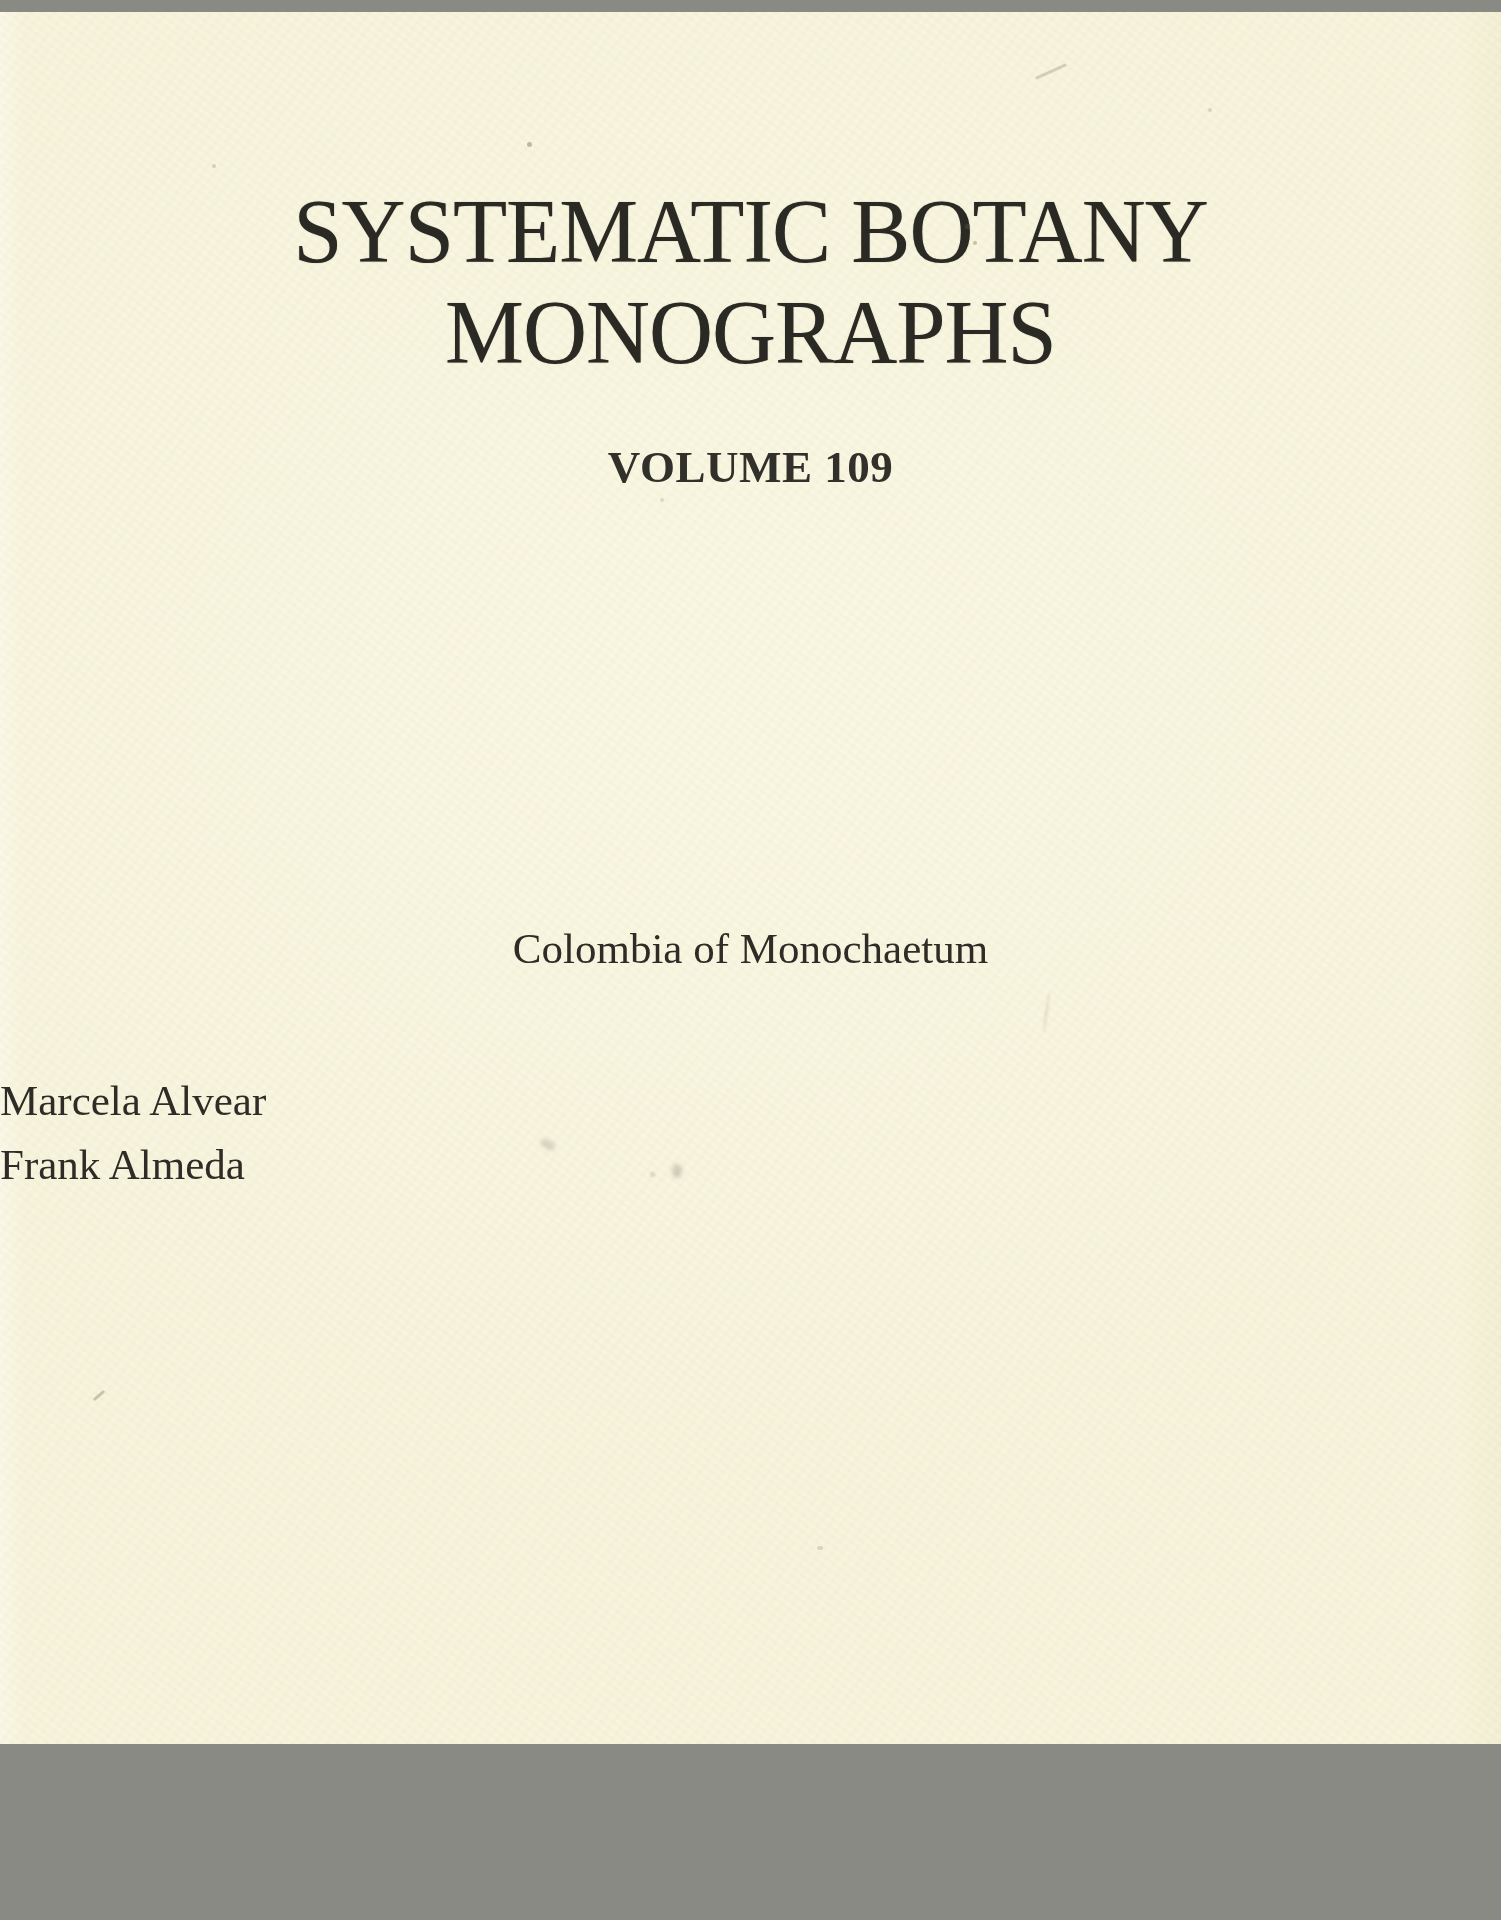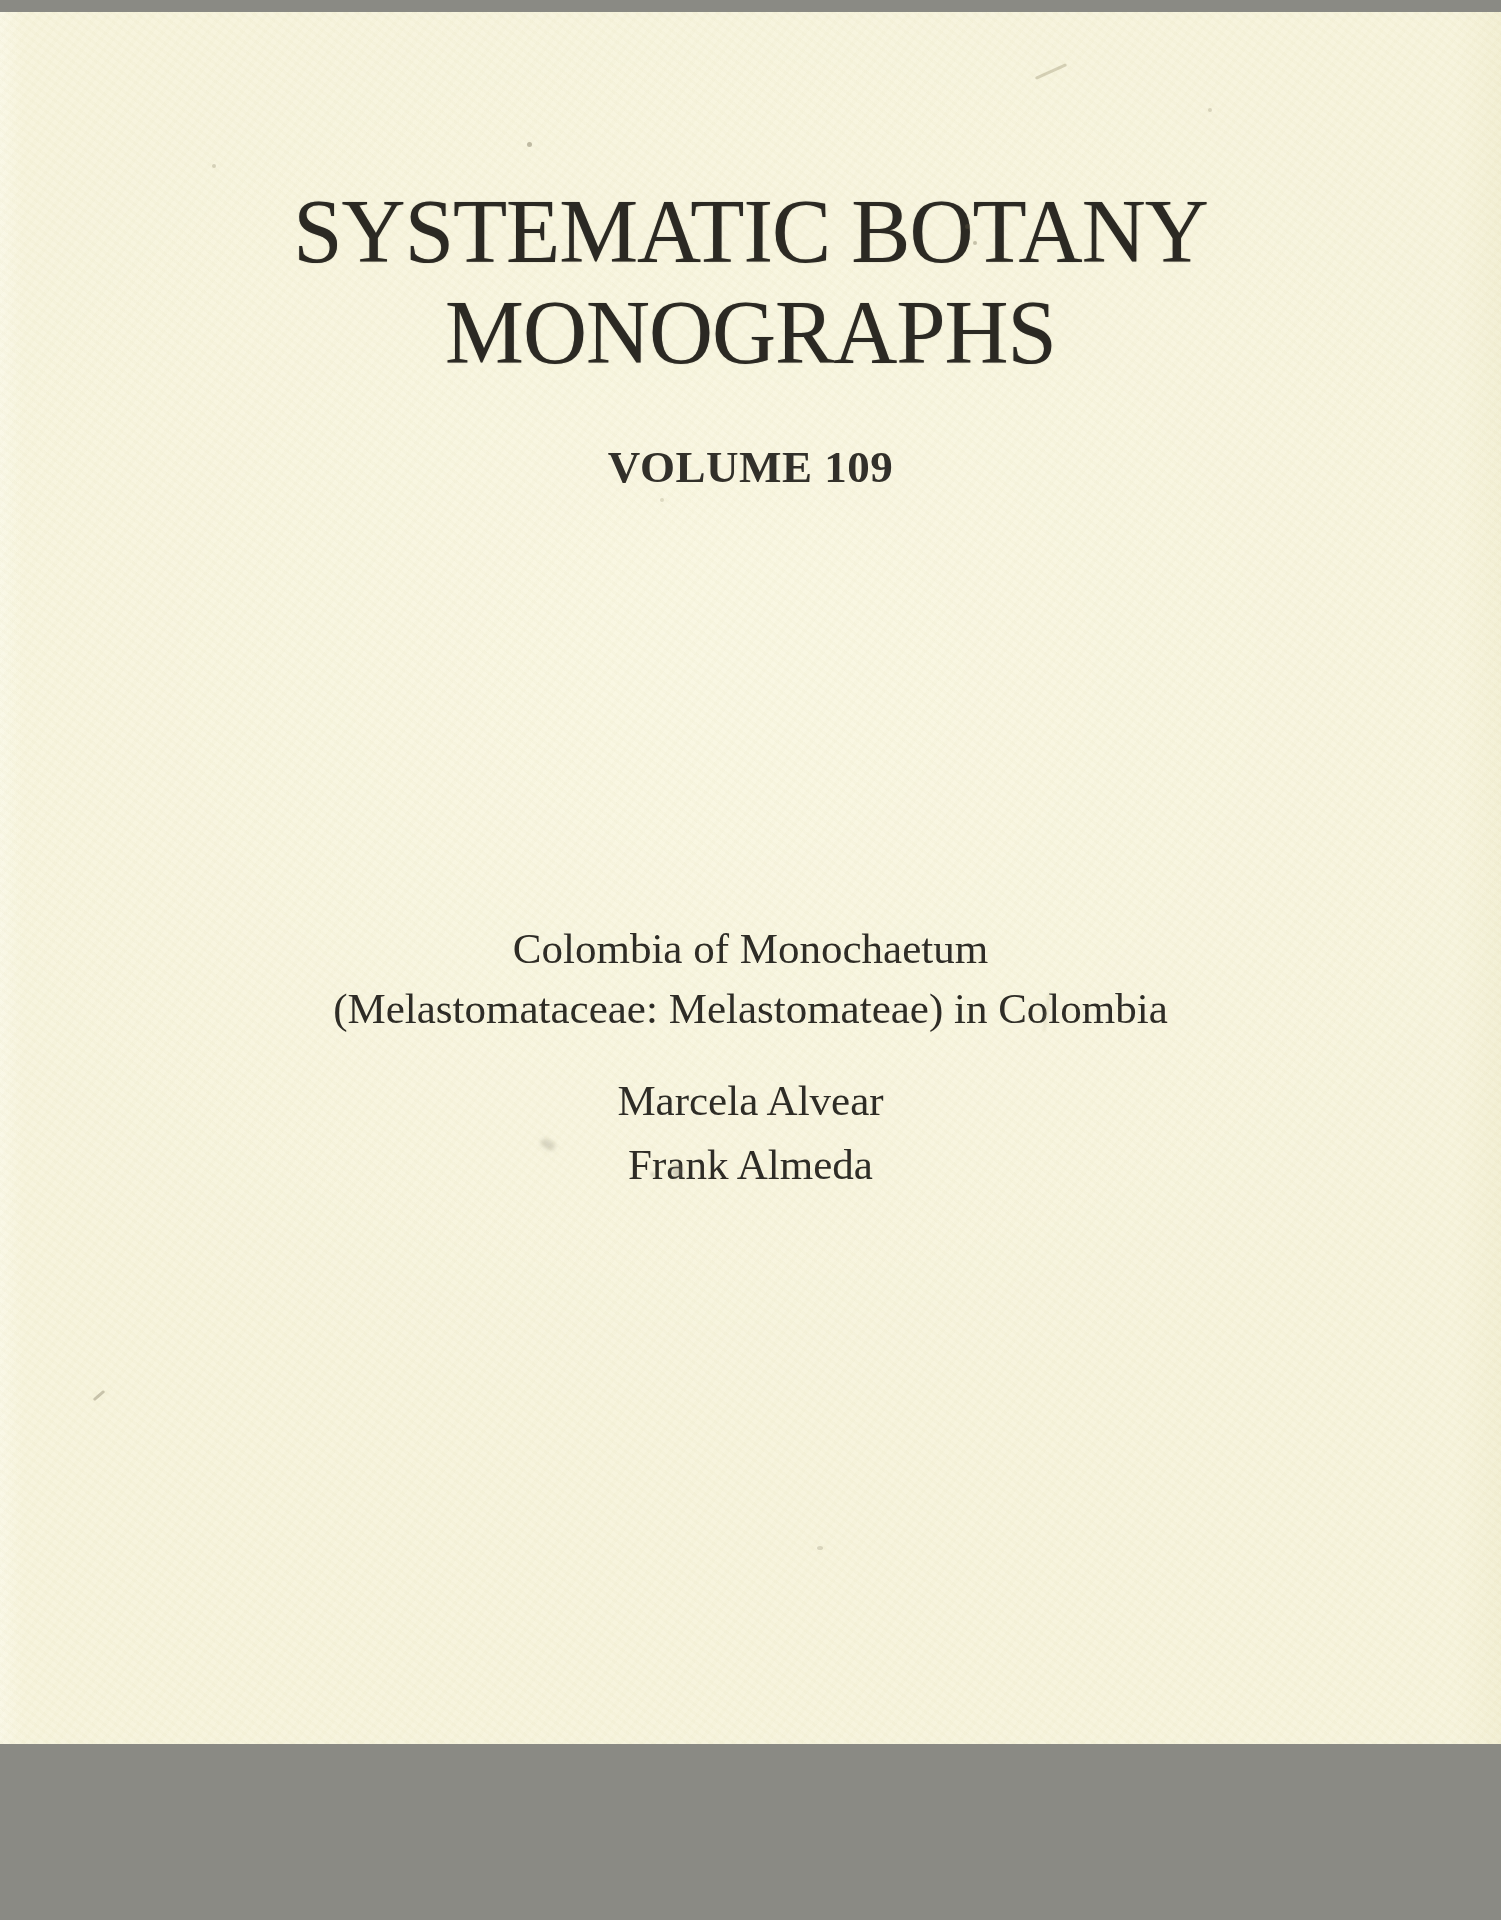--- a/index.html
+++ b/index.html
@@ -114,7 +114,6 @@
 
   <div class="work-title">
     <div><span>Colombia of </span><span class="genus">Monochaetum</span></div>
-    <div>(Melastomataceae: Melastomateae) in Colombia</div>
   </div>
 
   <div class="authors">

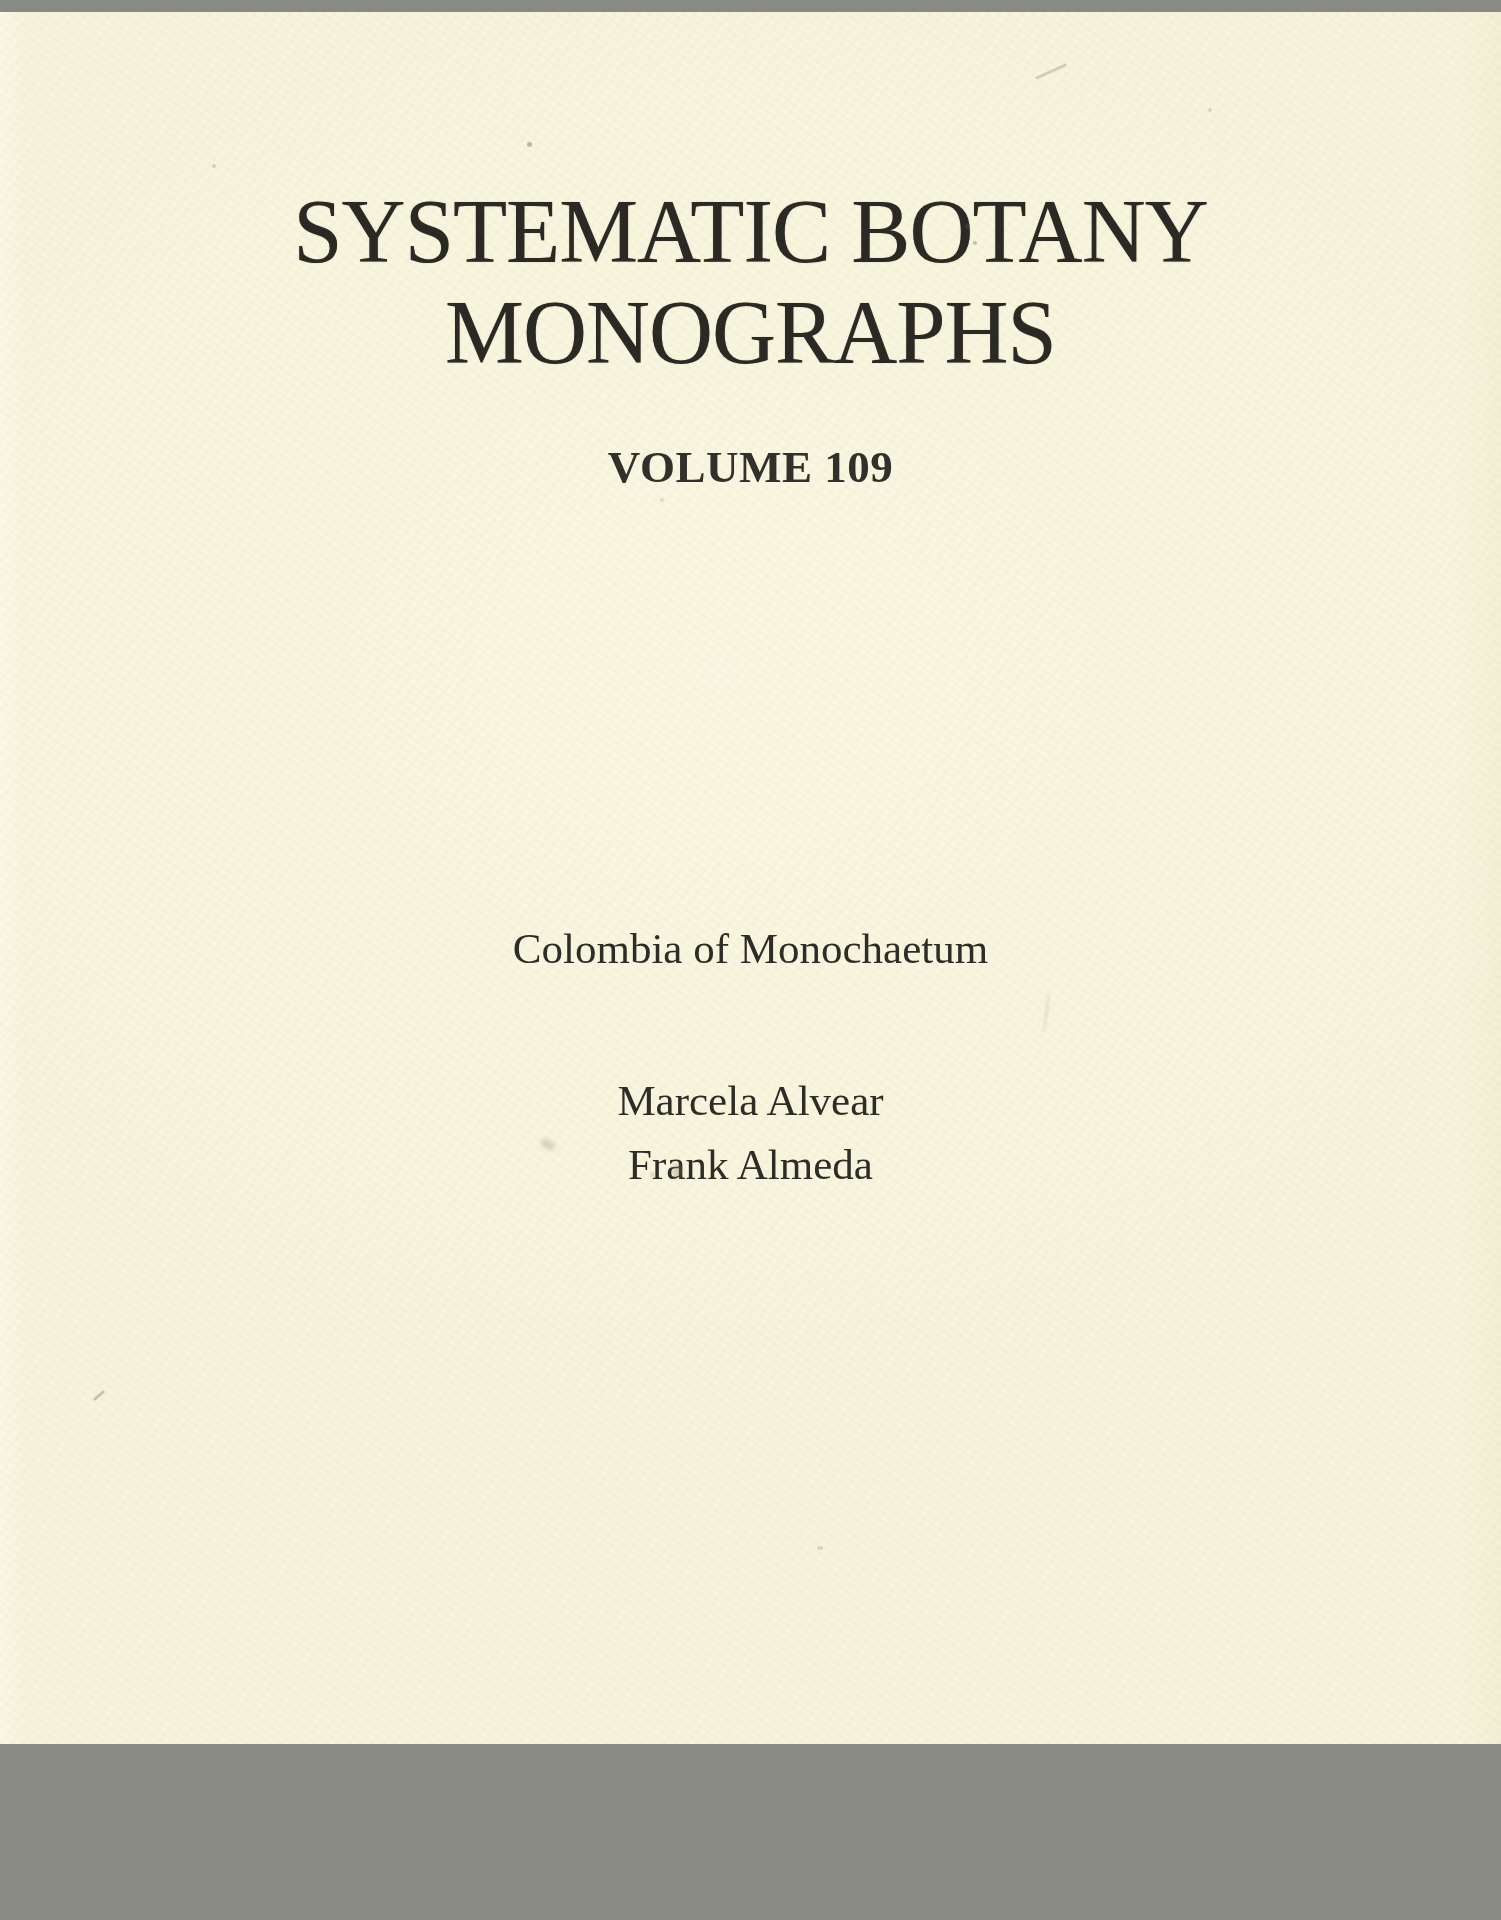--- a/index.html
+++ b/index.html
@@ -70,7 +70,7 @@
     top: 1057px;
     left: 0;
     width: 100%;
-    text-align: center;
+    text-align: left;
     font-size: 43px;
     line-height: 64px;
     color: #2e2c26;

